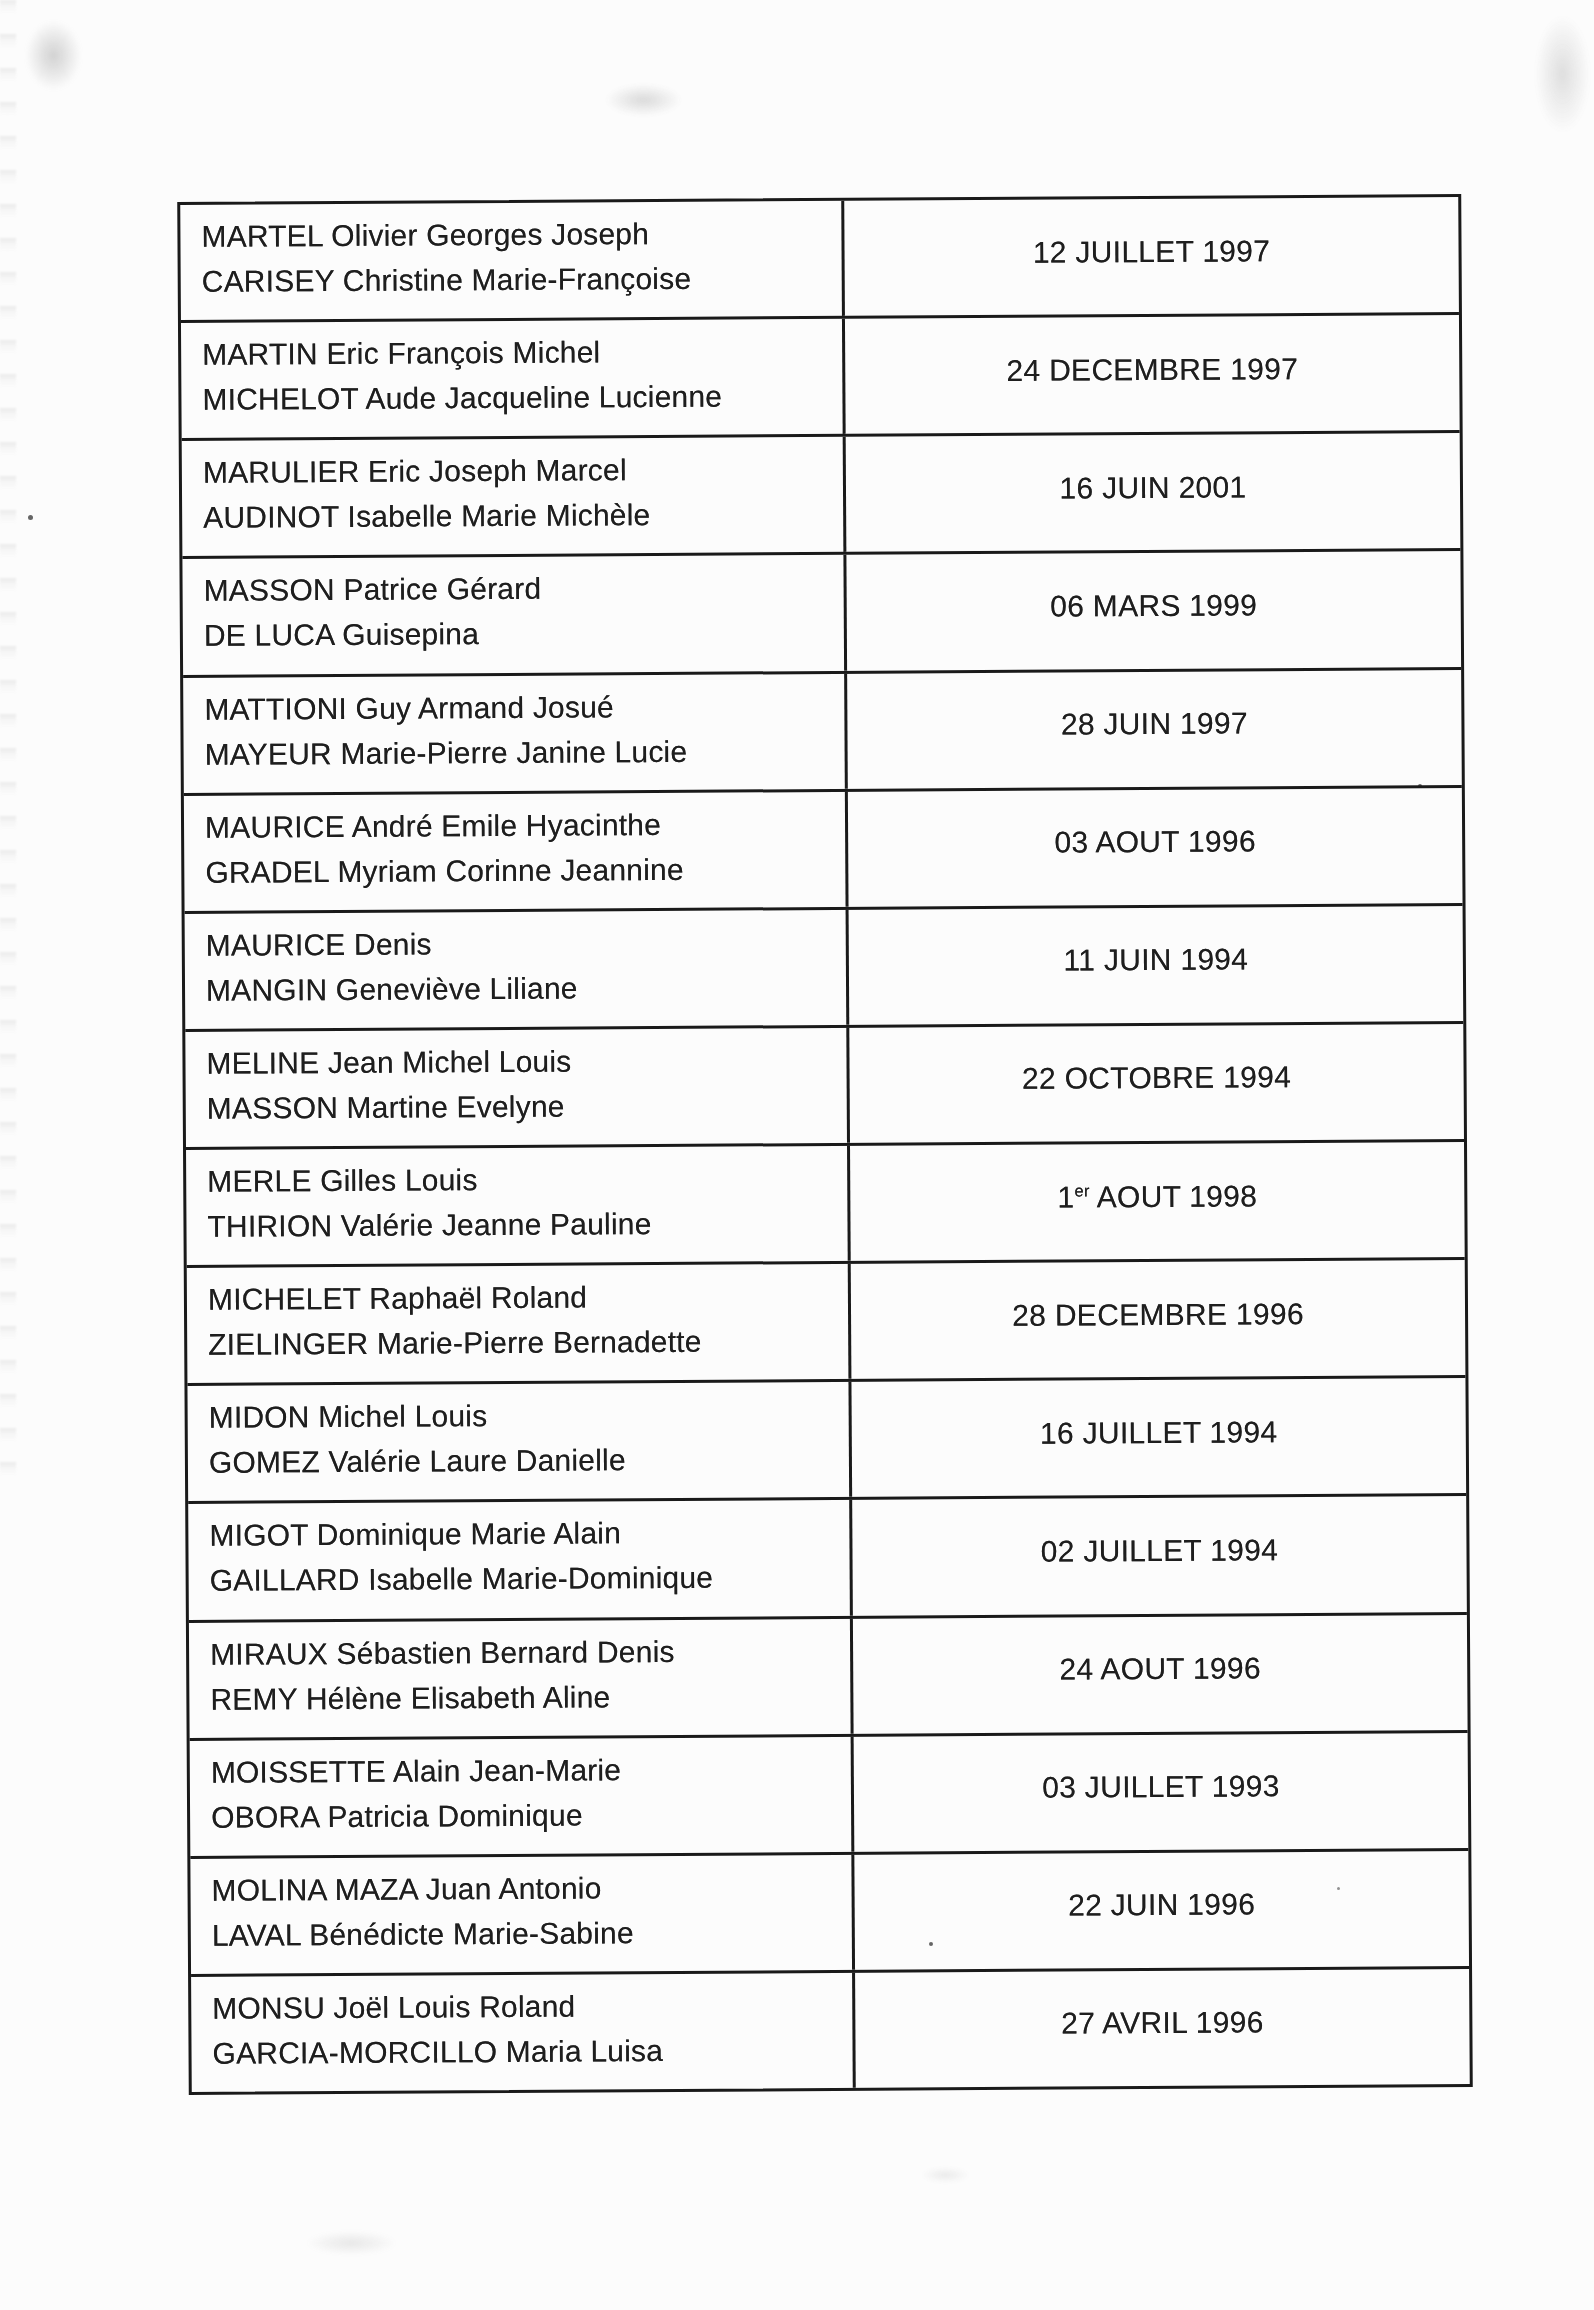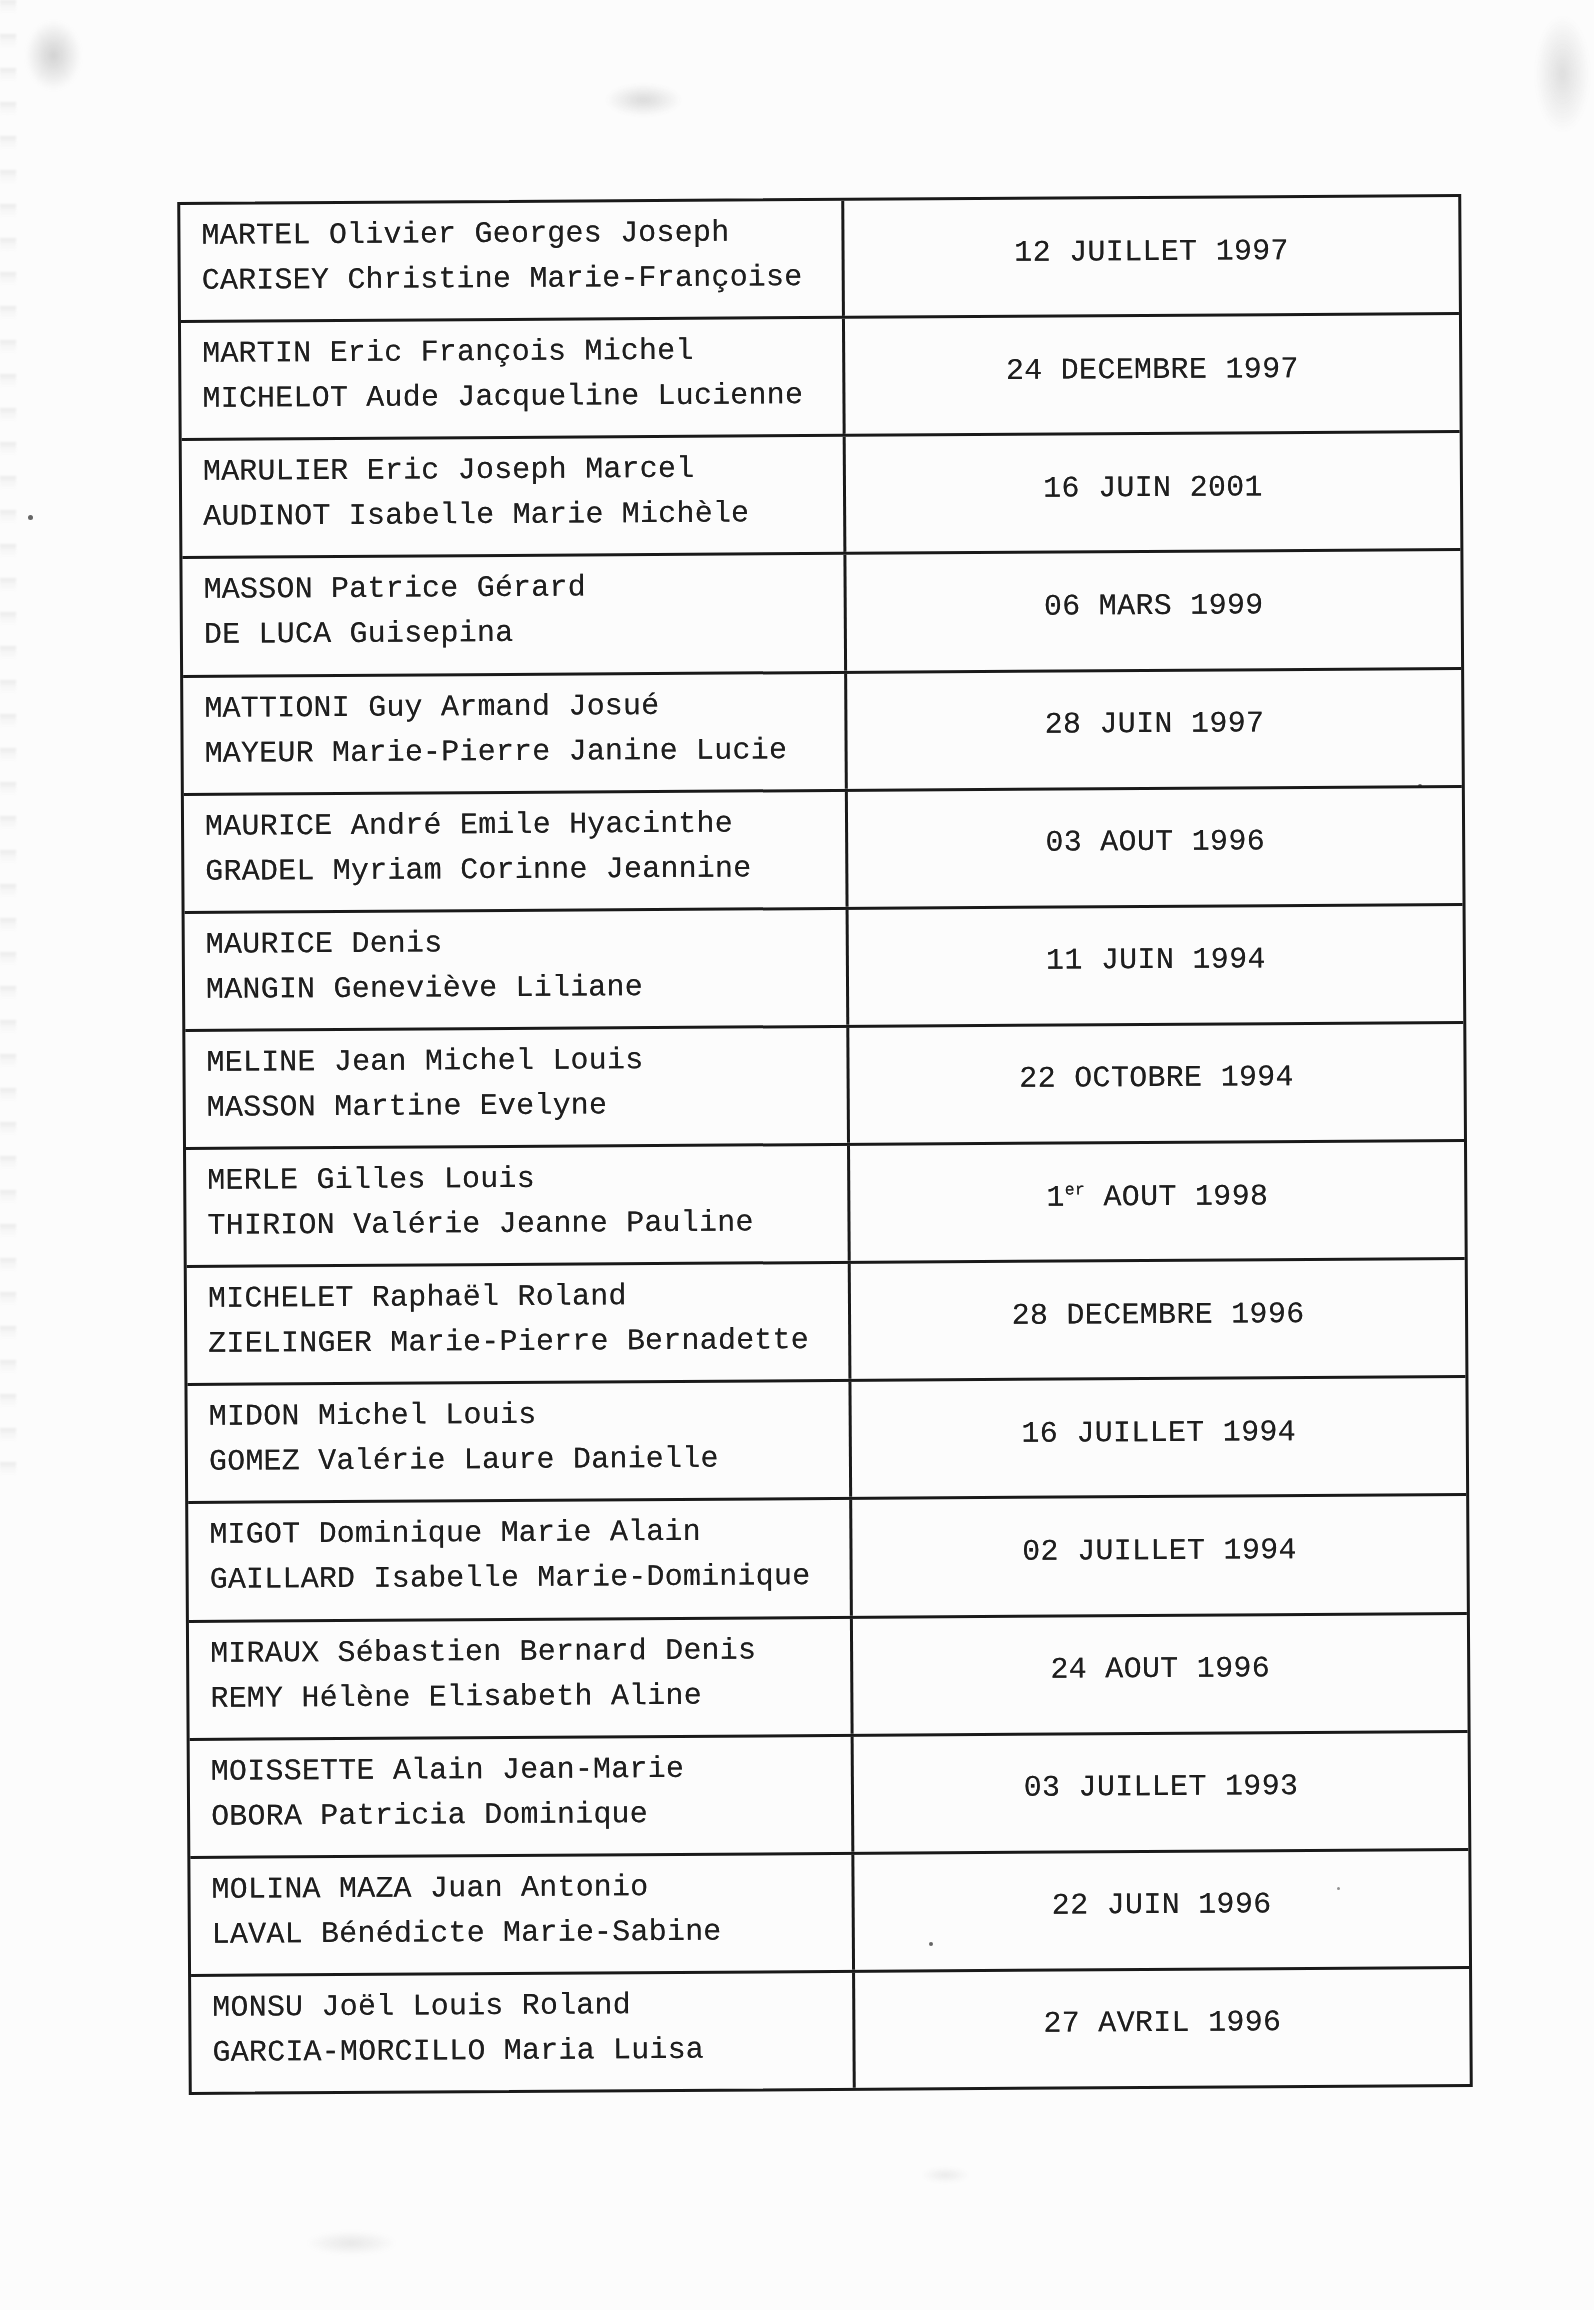--- a/index.html
+++ b/index.html
@@ -14,7 +14,7 @@
     height:2311px;
     background:var(--paper);
     overflow:hidden;
-    font-family:Liberation Mono, monospace;
+    font-family:Liberation Sans, sans-serif;
     color:var(--ink);
   }
   

